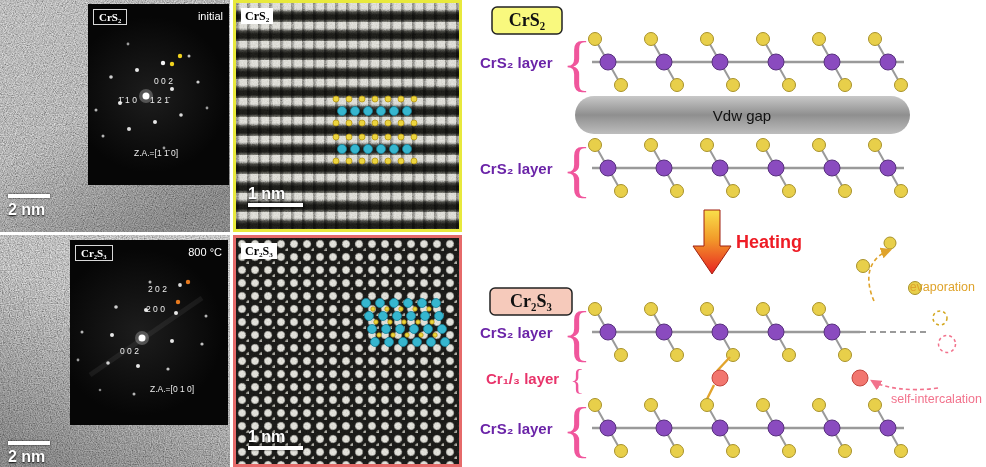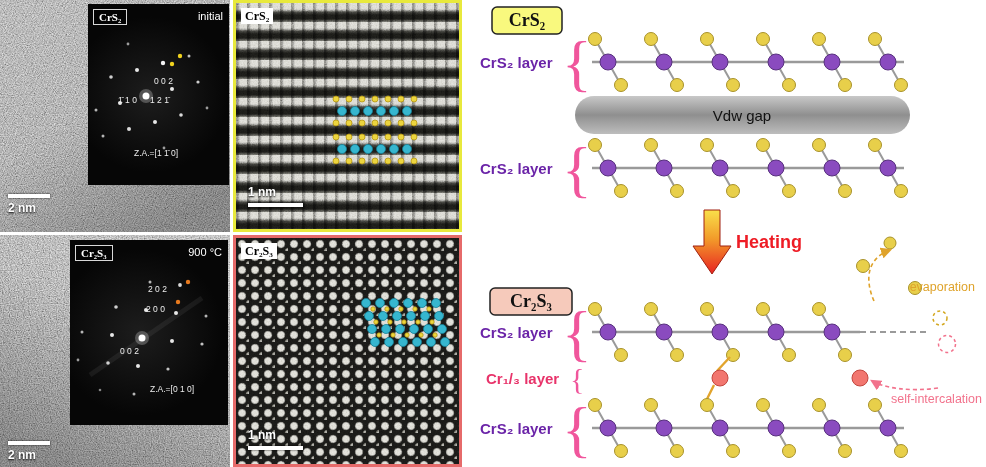--- a/index.html
+++ b/index.html
@@ -21,7 +21,7 @@
   .condlabel{position:absolute;right:6px;top:6px;color:#fff;font-size:11px}
 
   .scalebar{position:absolute;background:#fff;height:4px;box-shadow:0 0 2px #000}
-  .scaletext{position:absolute;color:#fff;font-weight:bold;font-size:12px;text-shadow:0 1px 2px #000}
+  .scaletext{position:absolute;color:#fff;font-weight:bold;font-size:16px;text-shadow:0 1px 2px #000}
 
   
   .hrtem-top{border:3px solid var(--hrtem-border-top,#e8e93c)}

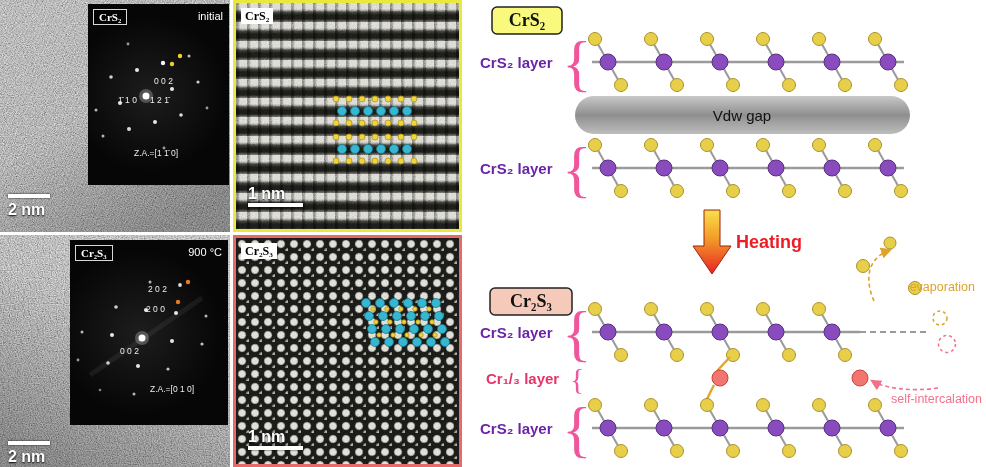--- a/index.html
+++ b/index.html
@@ -161,7 +161,7 @@
         <text class="dp" x="80" y="152">Z.A.=[0 1 0]</text>
       </svg>
       <div class="phasebox">Cr₂S₃</div>
-      <div class="condlabel">900 °C</div>
+      <div class="condlabel">800 °C</div>
     </div>
 
     <div class="scalebar" style="left:8px;top:206px;width:42px"></div>

